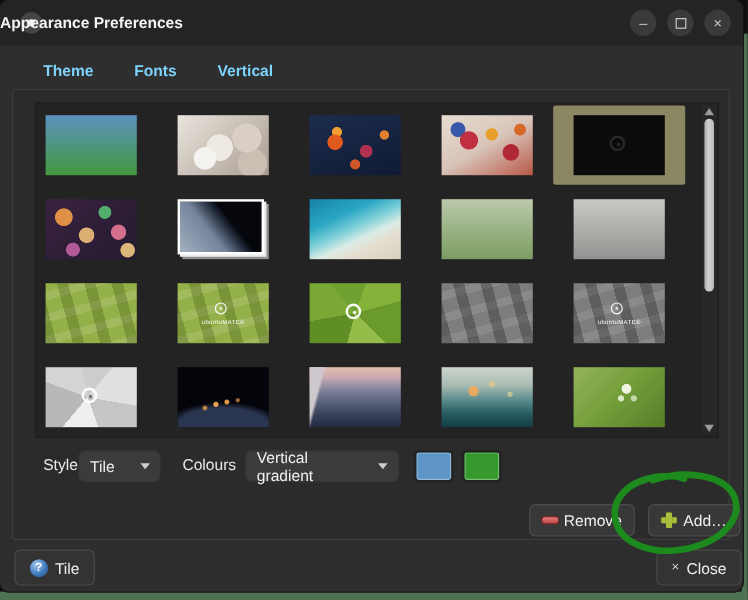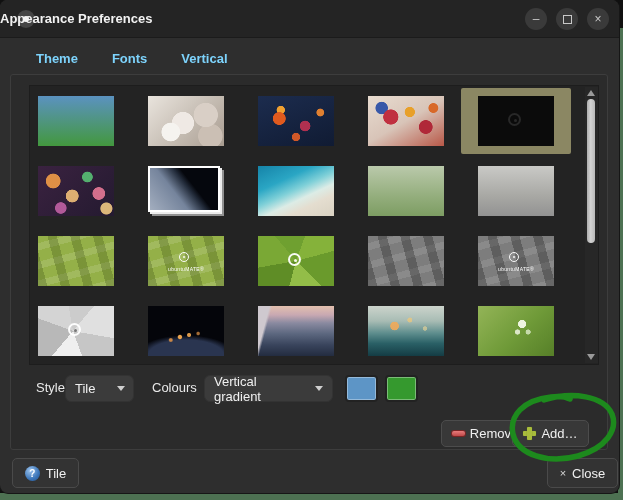--- a/index.html
+++ b/index.html
@@ -291,7 +291,7 @@
     <span class="minus-icon"></span>
     <span>Remove</span>
   </div>
-  <div class="btn" style="left:512px; top:420px; width:77px;">
+  <div class="btn" style="left:540px; top:420px; width:77px;">
     <span class="plus-icon"></span>
     <span>Add…</span>
   </div>

